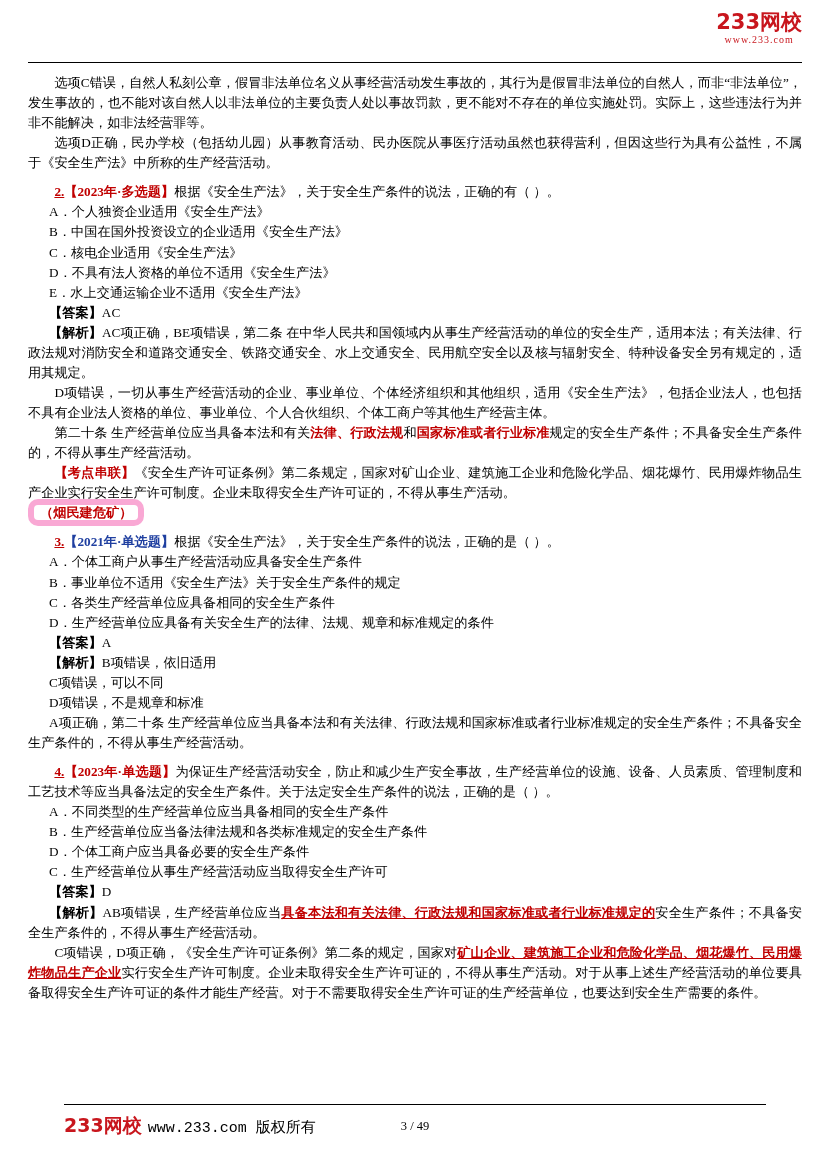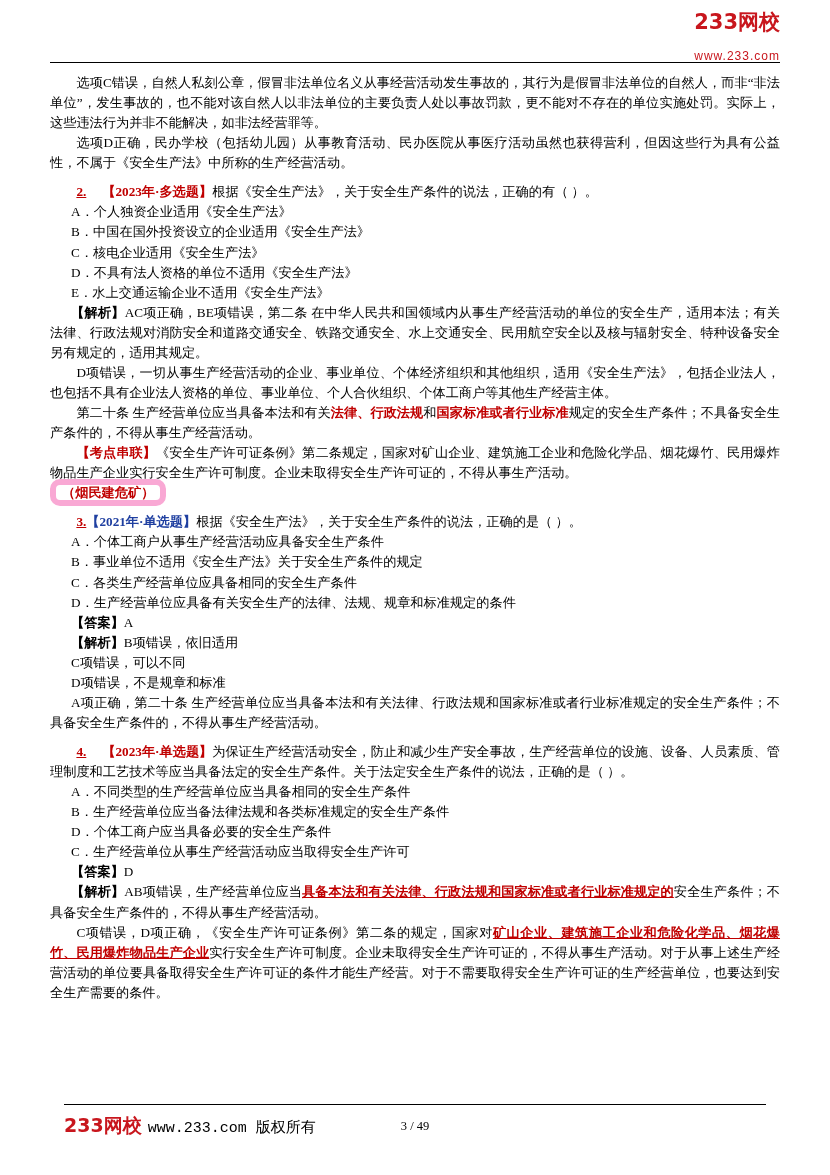--- a/index.html
+++ b/index.html
@@ -19,7 +19,7 @@
     width: 830px;
     height: 1175px;
     box-sizing: border-box;
-    padding: 0 50px;
+    padding: 0 28px;
   }
   
   .header {

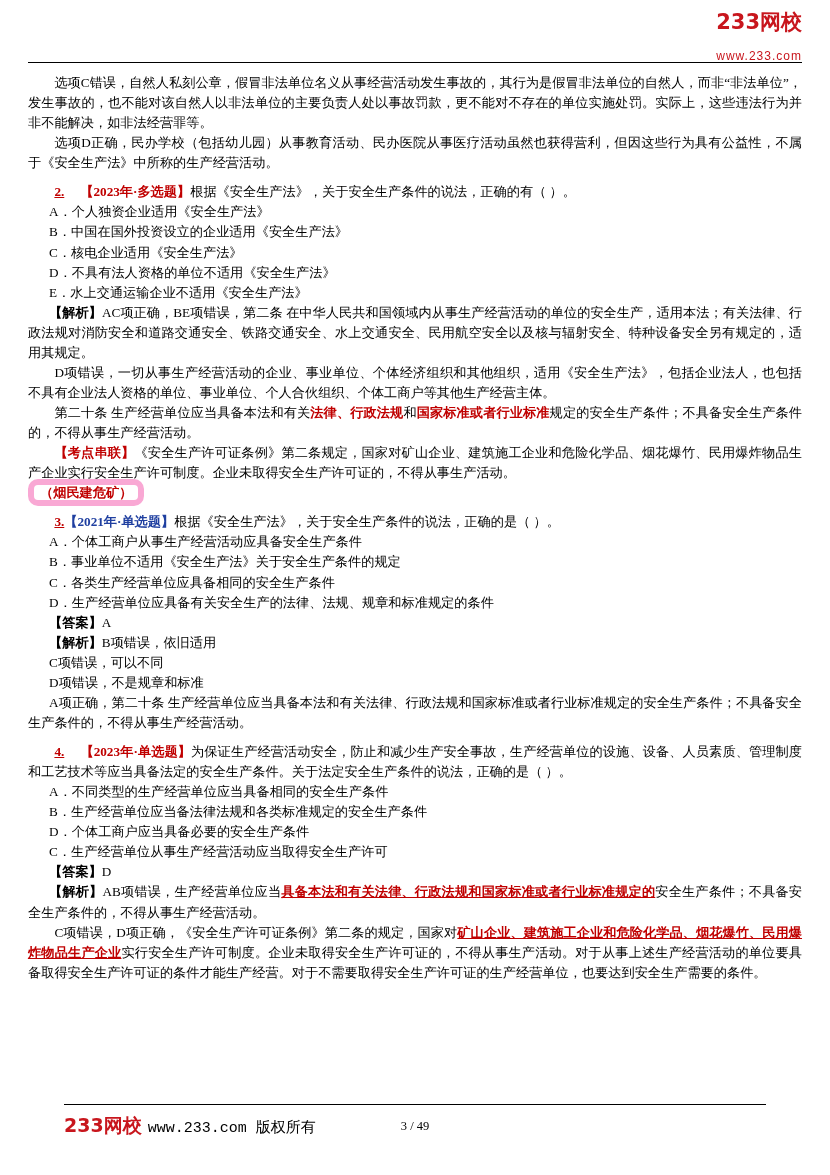--- a/index.html
+++ b/index.html
@@ -41,10 +41,10 @@
     letter-spacing: 0px;
   }
   .logo-sub {
-    font-family: Liberation Sans, sans-serif;
-    font-size: 12px;
+    font-family: Liberation Serif, serif;
+    font-size: 10px;
     color: #c8161d;
-    margin-top: 17px;
+    margin-top: 2px;
     letter-spacing: 1px;
   }
   .rule-top {

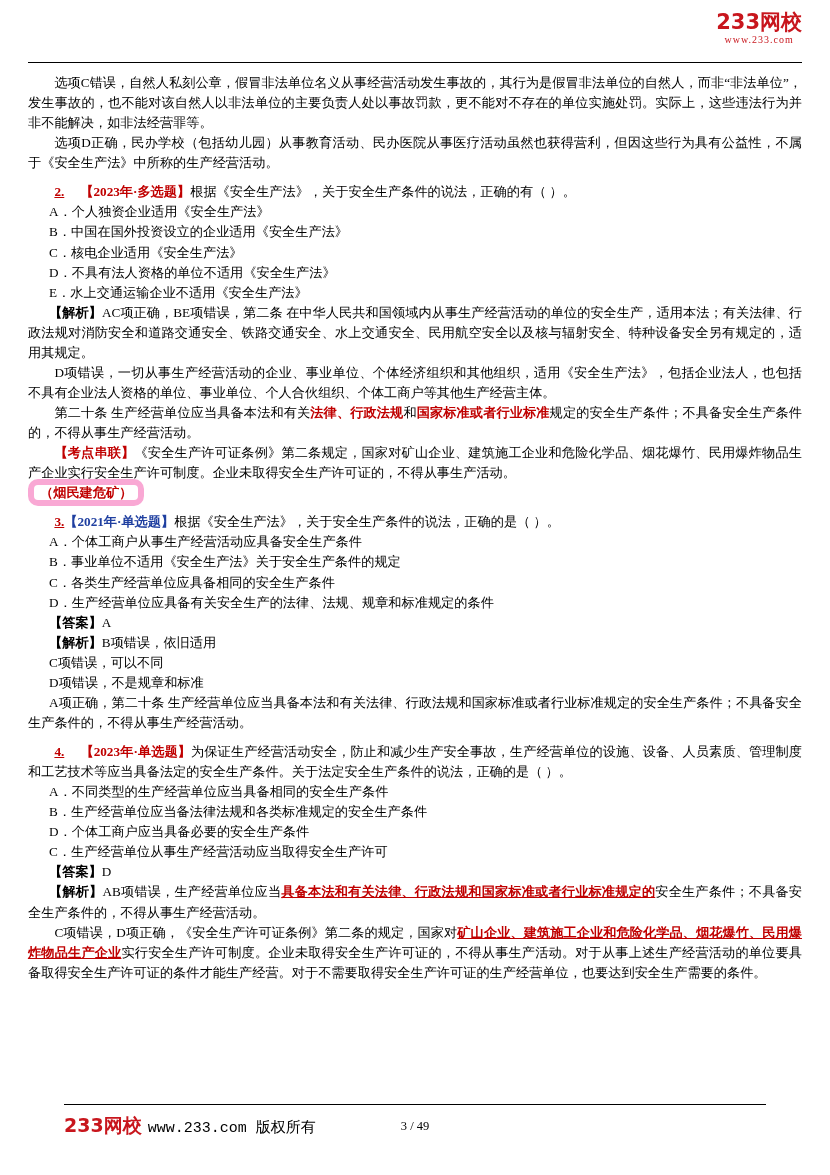--- a/index.html
+++ b/index.html
@@ -78,7 +78,6 @@
   .q-tag {
     color: #c00000;
     font-weight: bold;
-    margin-left: 16px;
   }
   .tag-blue {
     color: #1f3fa0;

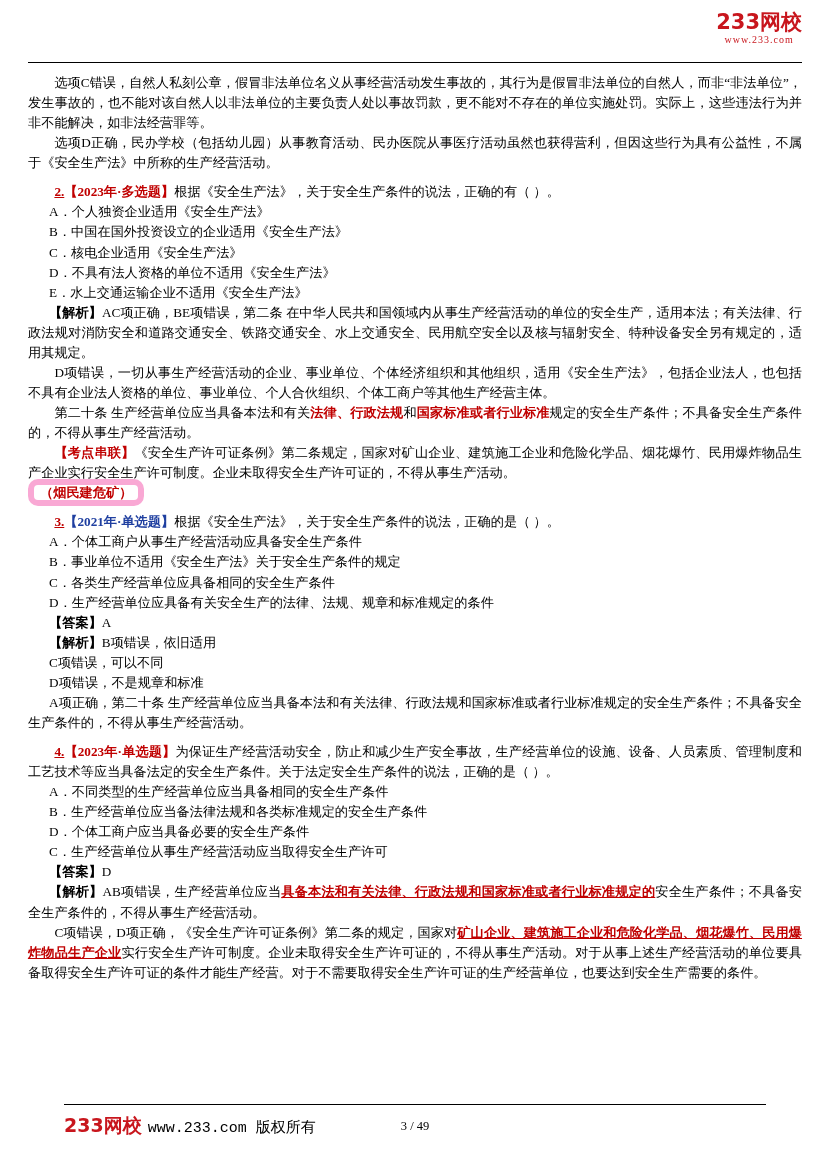--- a/index.html
+++ b/index.html
@@ -176,6 +176,9 @@
       <p class="opt">D．不具有法人资格的单位不适用《安全生产法》</p>
       <p class="opt">E．水上交通运输企业不适用《安全生产法》</p>
       <p class="opt">
+        <span class="ans-label">【答案】</span><span>AC</span>
+      </p>
+      <p class="opt">
         <span class="ans-label">【解析】</span><span>AC项正确，BE项错误，第二条 在中华人民共和国领域内从事生产经营活动的单位的安全生产，适用本法；有关法律、行政法规对消防安全和道路交通安全、铁路交通安全、水上交通安全、民用航空安全以及核与辐射安全、特种设备安全另有规定的，适用其规定。</span>
       </p>
       <p class="indent">D项错误，一切从事生产经营活动的企业、事业单位、个体经济组织和其他组织，适用《安全生产法》，包括企业法人，也包括不具有企业法人资格的单位、事业单位、个人合伙组织、个体工商户等其他生产经营主体。</p>

